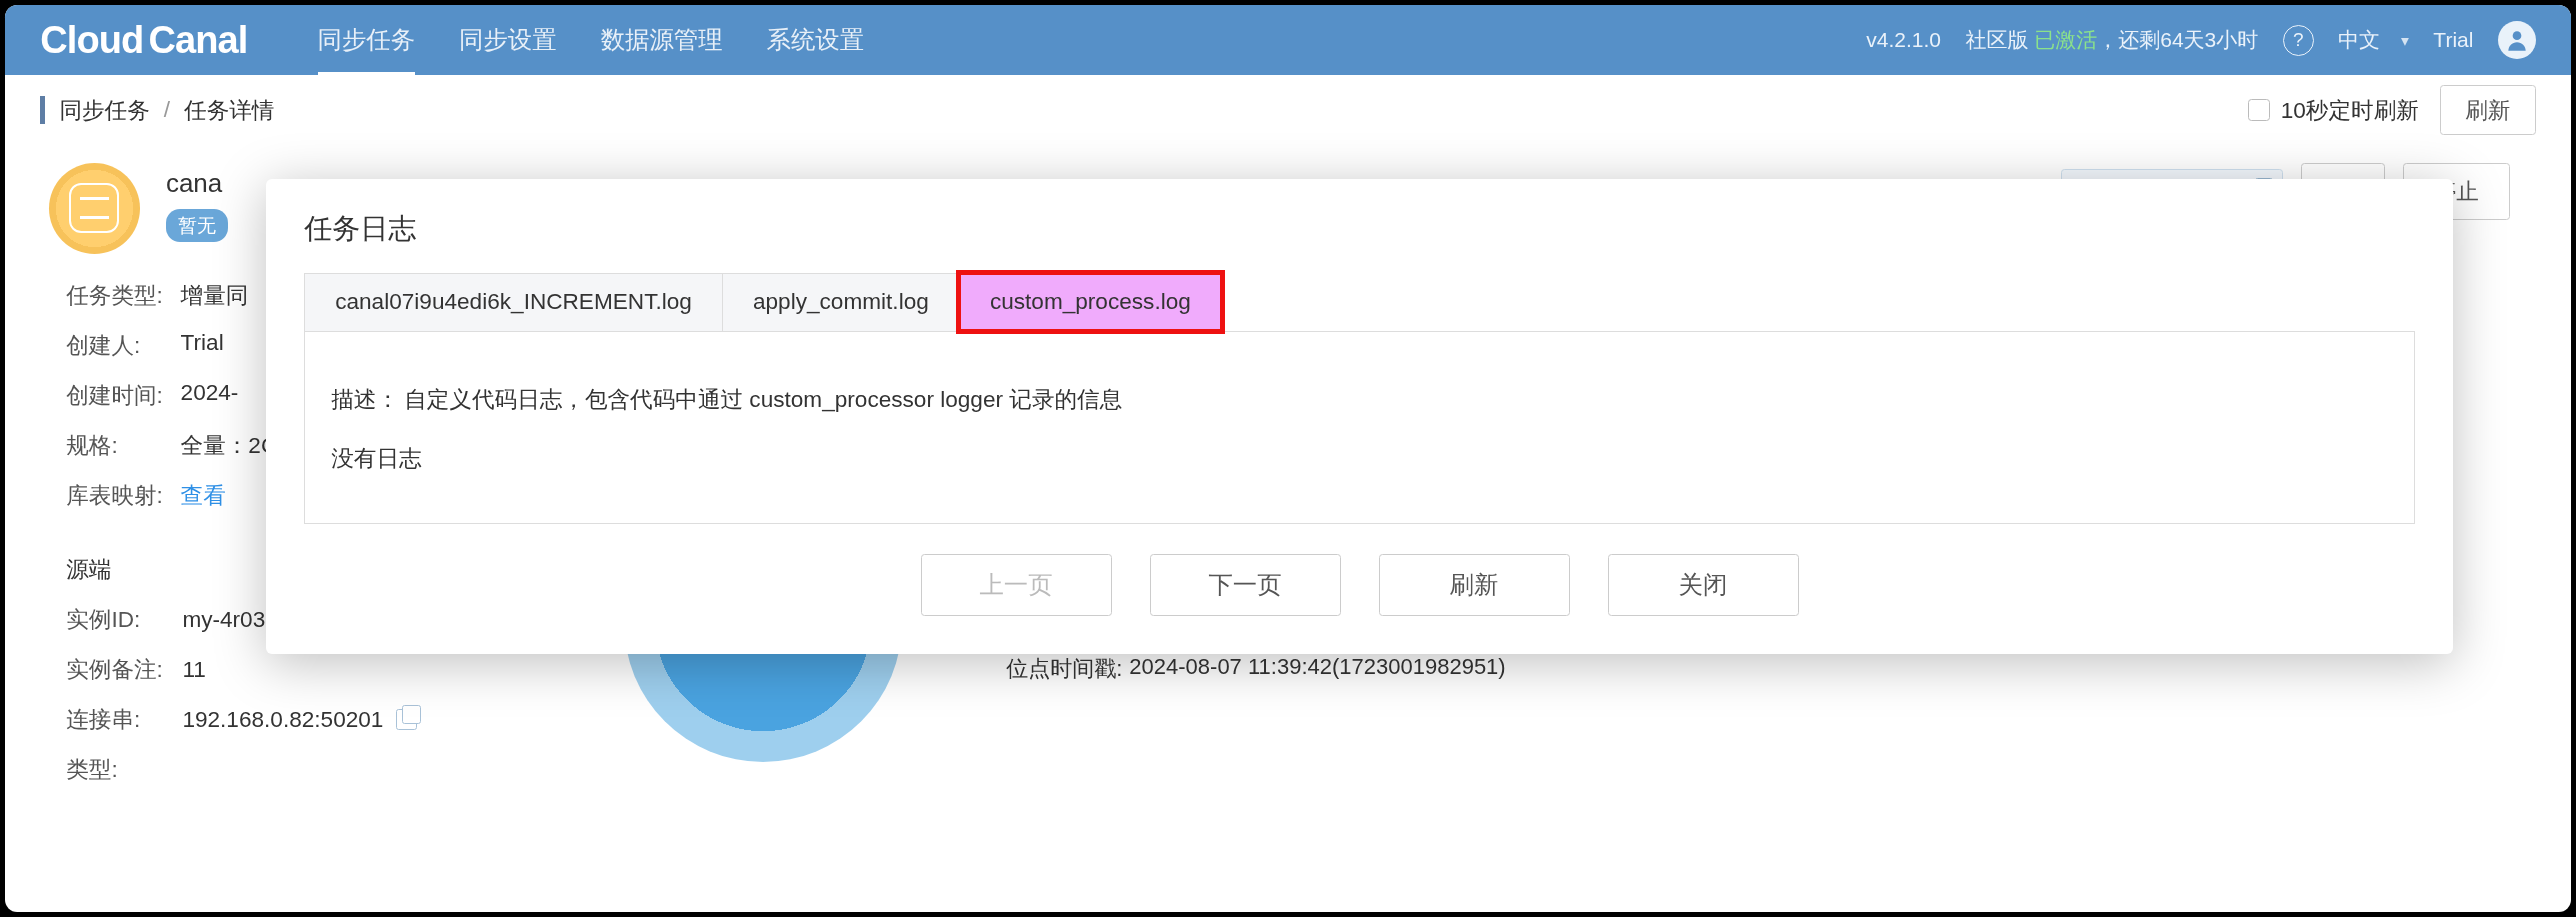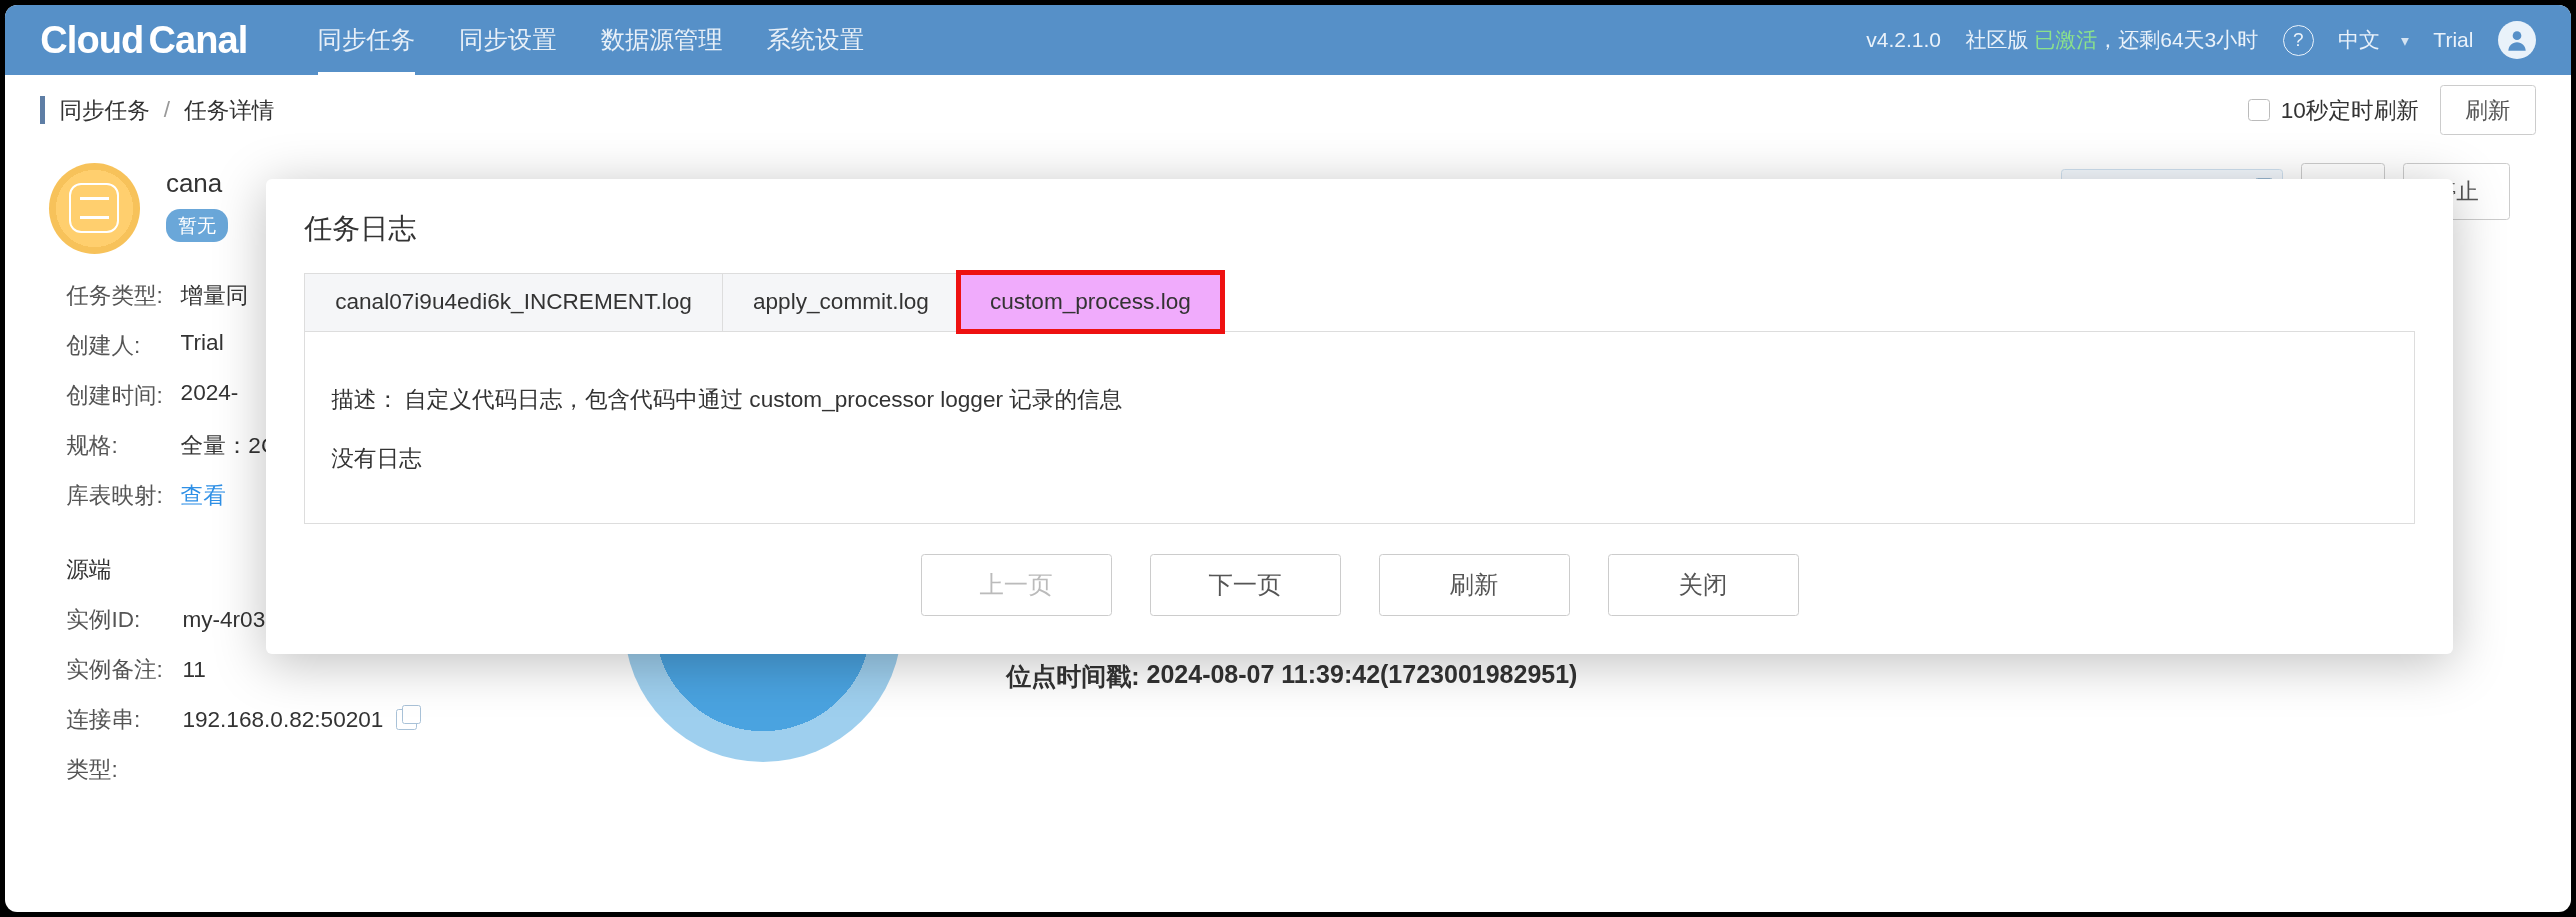--- a/index.html
+++ b/index.html
@@ -179,7 +179,7 @@
     margin-top: -70px;
   }
 
-  .right-col { display: flex; flex-direction: column; gap: 22px; font-size: 25px; color: #333; font-weight: bold; }
+  .right-col { display: flex; flex-direction: column; gap: 22px; font-size: 22px; color: #333; }
   .right-col .kv { display: flex; gap: 7px; }
 
   

